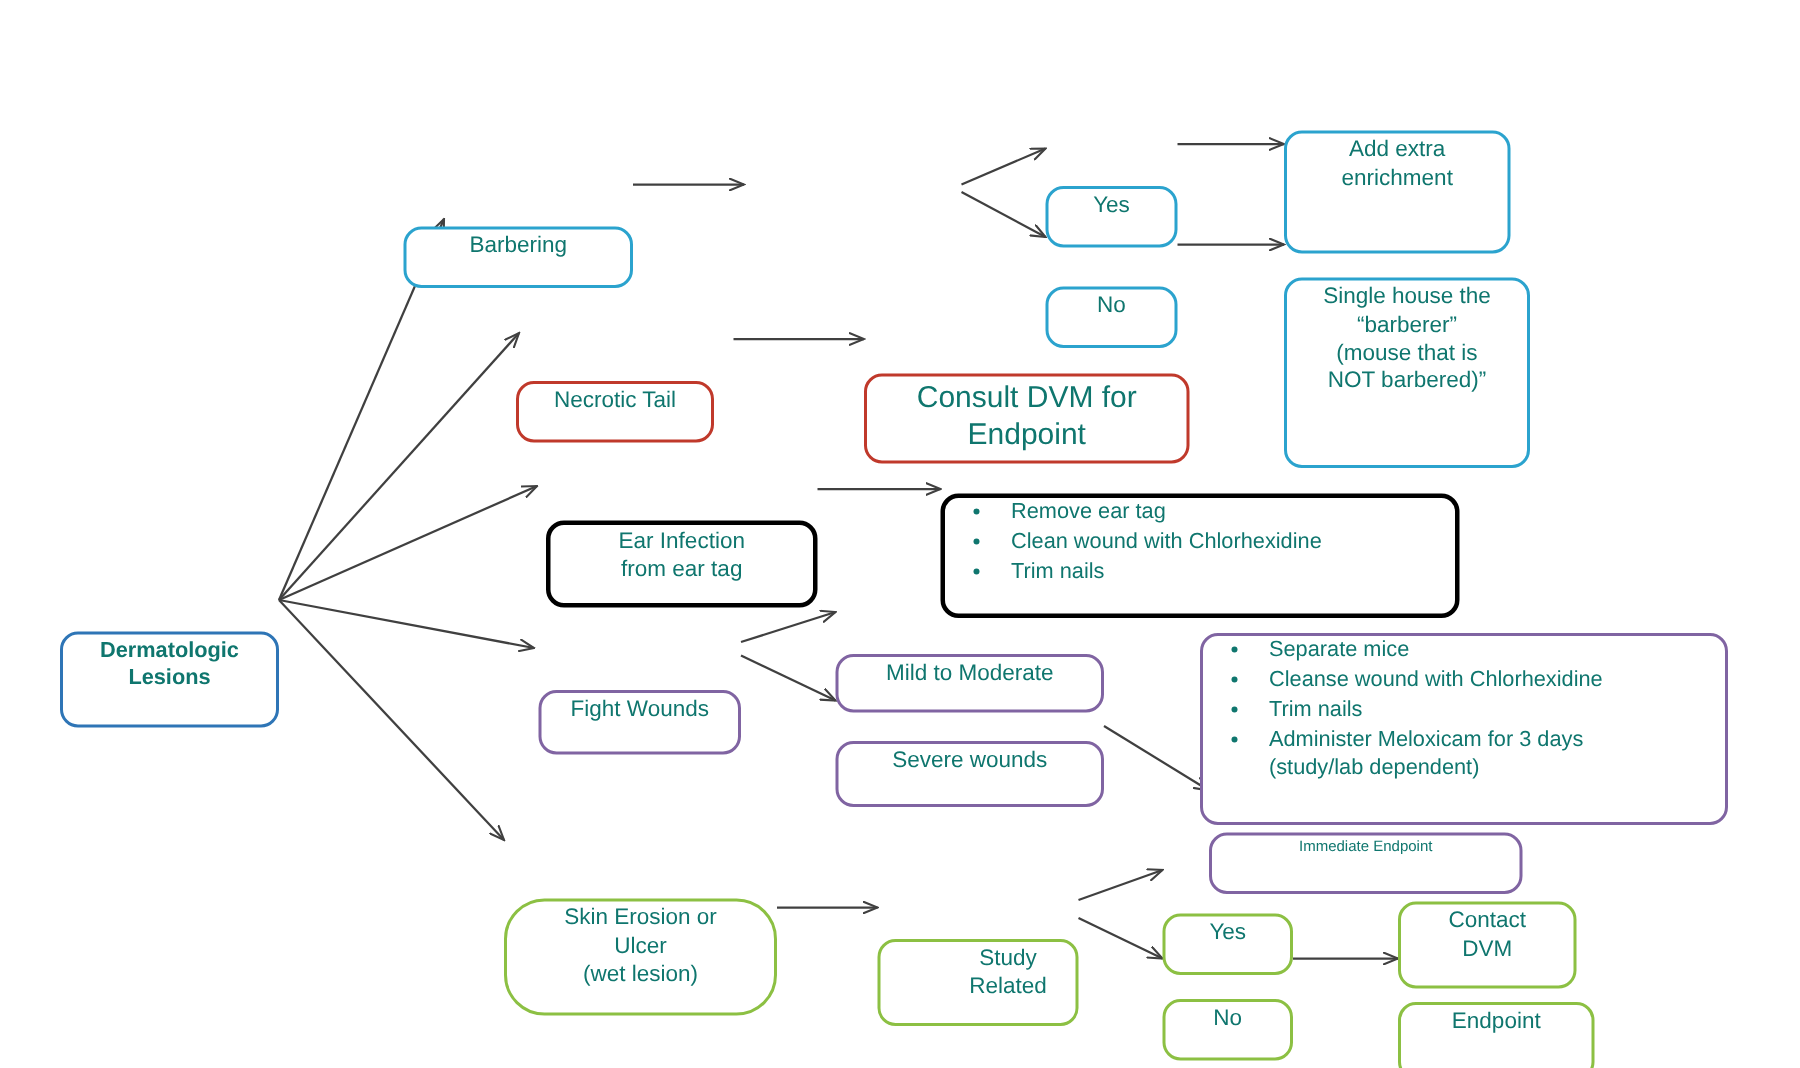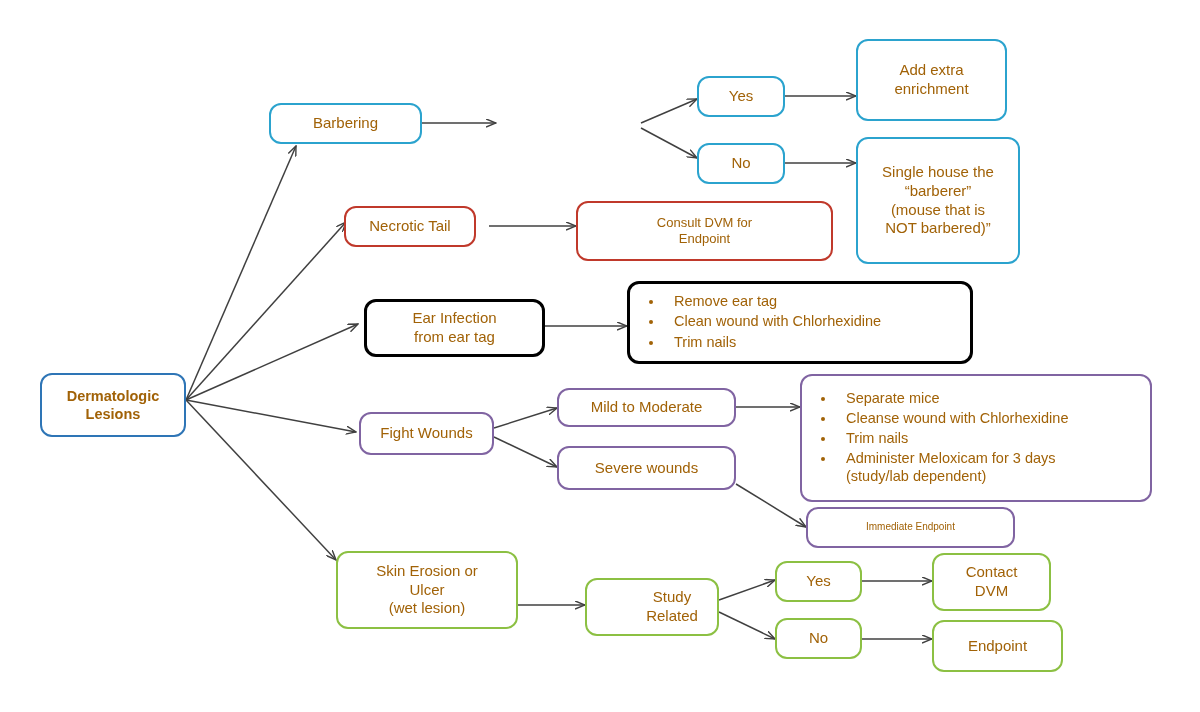--- a/index.html
+++ b/index.html
@@ -33,12 +33,12 @@
     border-style: solid;
     border-radius: 12px;
     display: flex;
-    align-items: center;
     justify-content: center;
     text-align: center;
-    color: #a16207;
+    color: #0f766e;
     line-height: 1.25;
     z-index: 2;
+    margin-top: 48px;
   }
   .node .label {
     white-space: pre-line;

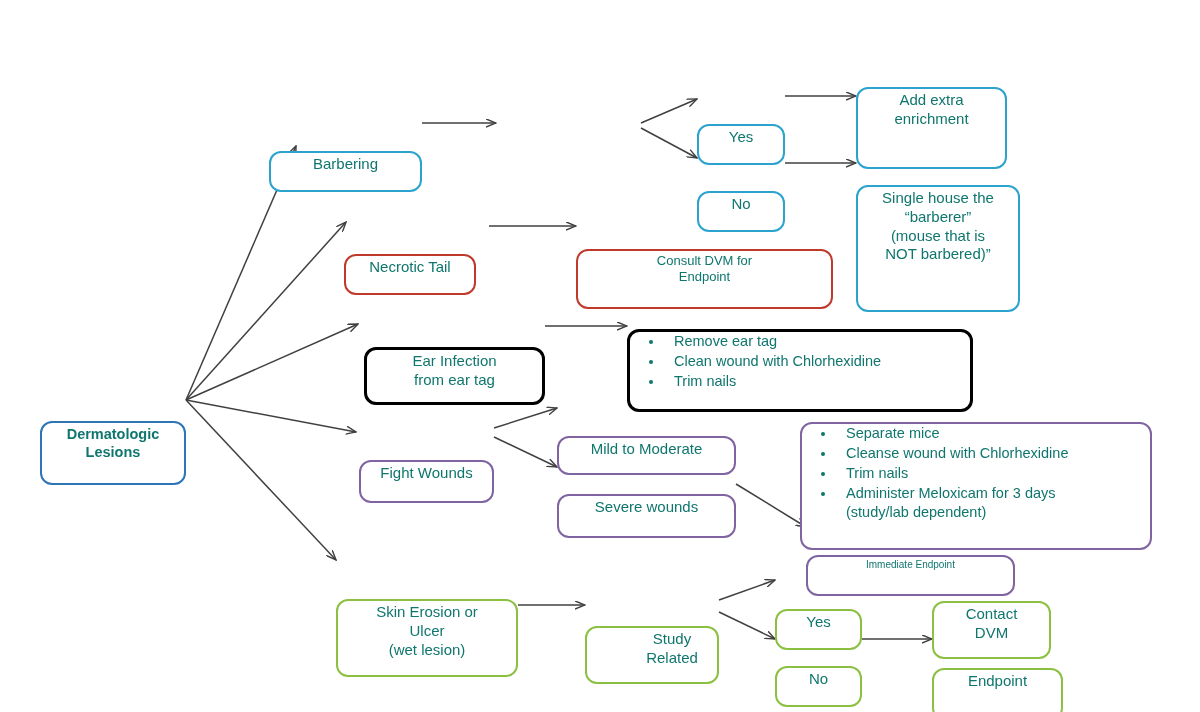--- a/index.html
+++ b/index.html
@@ -142,7 +142,7 @@
     <span class="label">Necrotic Tail</span>
   </div>
 
-  <div class="node" style="left:576px; top:201px; width:257px; height:60px; border-color:#C0392B; border-width:2.5px; font-size:13px;">
+  <div class="node" style="left:576px; top:201px; width:217px; height:60px; border-color:#C0392B; border-width:2.5px; font-size:20px;">
     <span class="label">Consult DVM for
 Endpoint</span>
   </div>

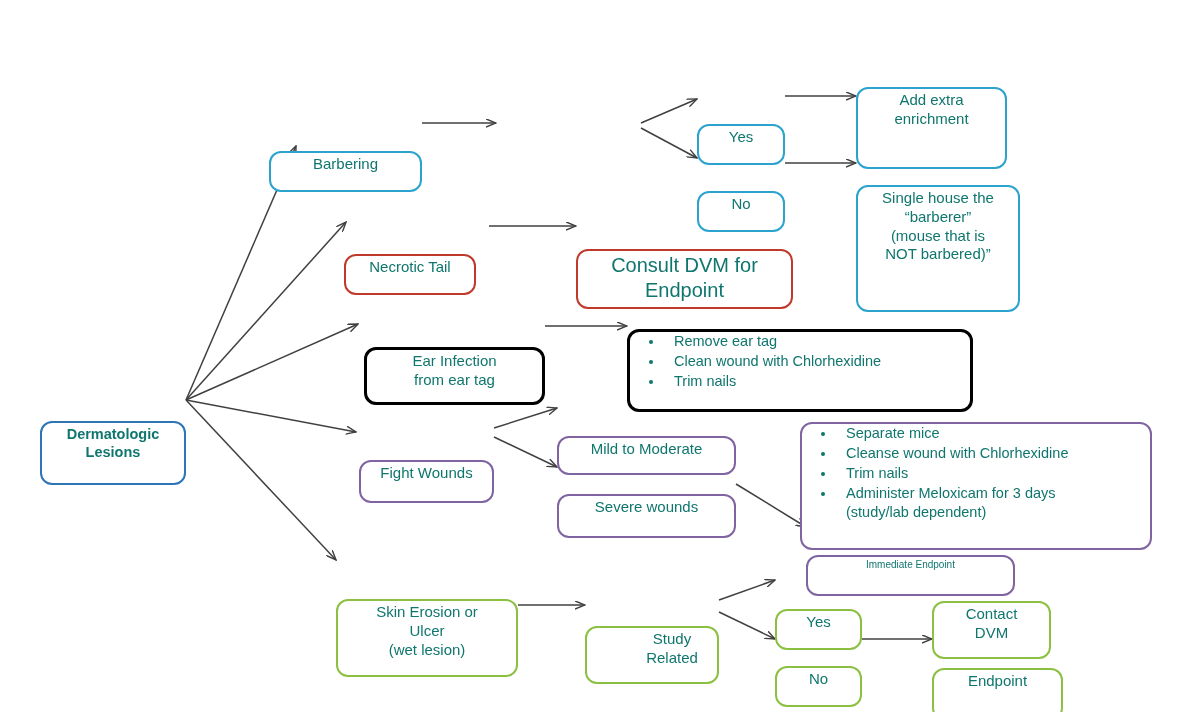--- a/index.html
+++ b/index.html
@@ -186,7 +186,7 @@
     <span class="label">Immediate Endpoint</span>
   </div>
 
-  <div class="node" style="left:336px; top:551px; width:182px; height:78px; border-color:#8CC043; border-width:2.5px; font-size:15px;">
+  <div class="node" style="left:336px; top:551px; width:182px; height:78px; border-color:#8CC043; border-width:2.5px; font-size:15px;border-radius:27px;">
     <span class="label">Skin Erosion or
 Ulcer
 (wet lesion)</span>

